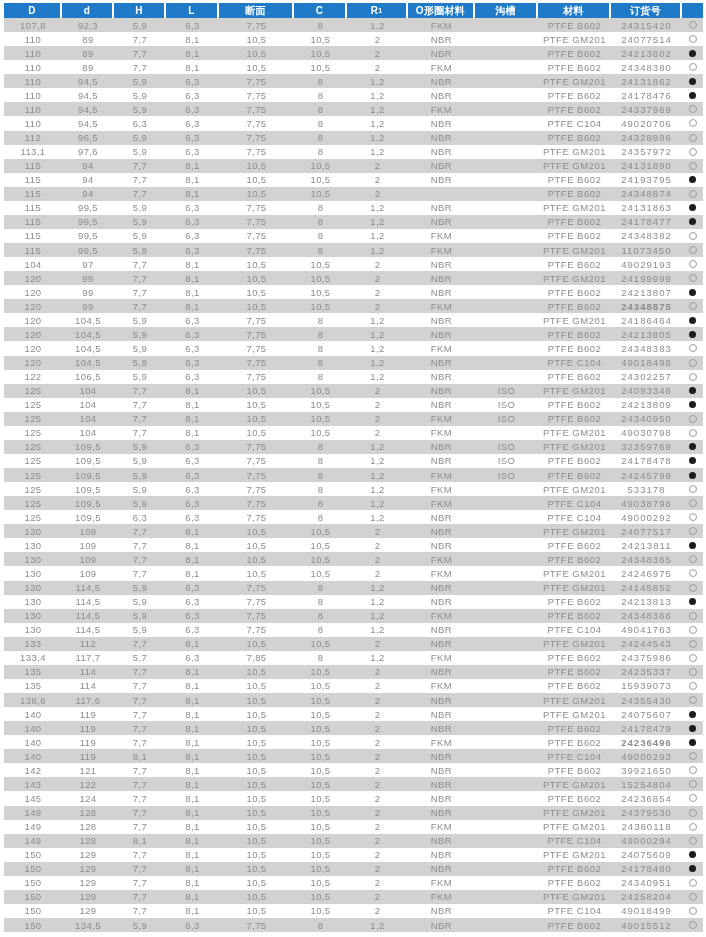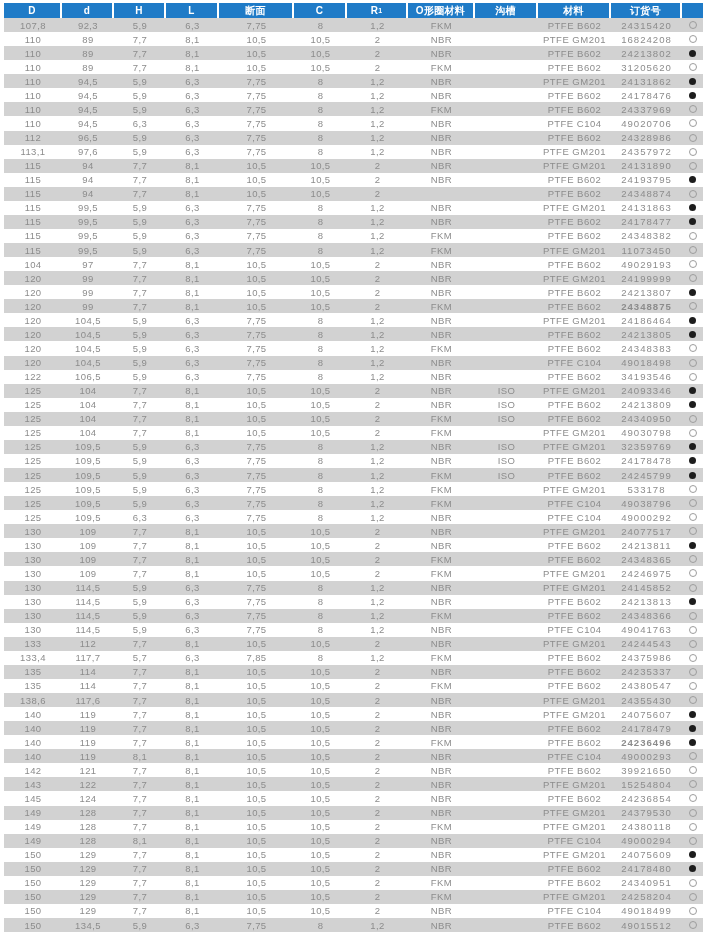--- a/index.html
+++ b/index.html
@@ -98,7 +98,7 @@
         <div class="cell c-oring" style="width: 67px;">NBR</div>
         <div class="cell c-groove" style="width: 63px;"></div>
         <div class="cell c-material" style="width: 73px;">PTFE GM201</div>
-        <div class="cell c-order" style="width: 71px;">16824208</div>
+        <div class="cell c-order" style="width: 71px;">24077514</div>
         <div class="cell c-marker" style="width: 21px;">
           <span class="dot hollow"></span>
         </div>

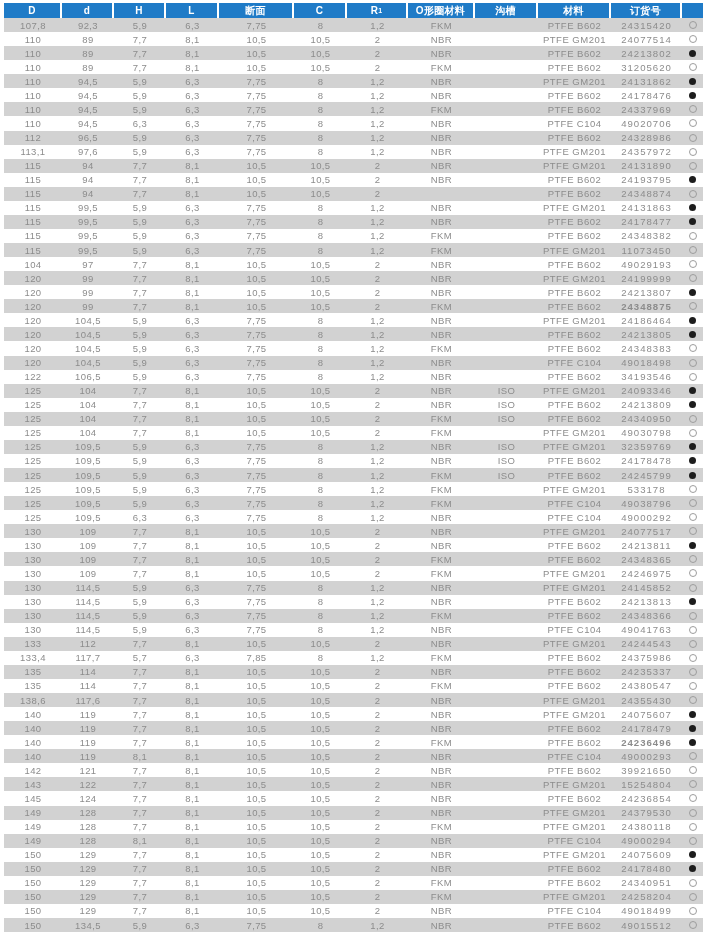--- a/index.html
+++ b/index.html
@@ -130,7 +130,7 @@
         <div class="cell c-oring" style="width: 67px;">FKM</div>
         <div class="cell c-groove" style="width: 63px;"></div>
         <div class="cell c-material" style="width: 73px;">PTFE B602</div>
-        <div class="cell c-order" style="width: 71px;">31205620</div>
+        <div class="cell c-order" style="width: 71px;">24348380</div>
         <div class="cell c-marker" style="width: 21px;">
           <span class="dot hollow"></span>
         </div>

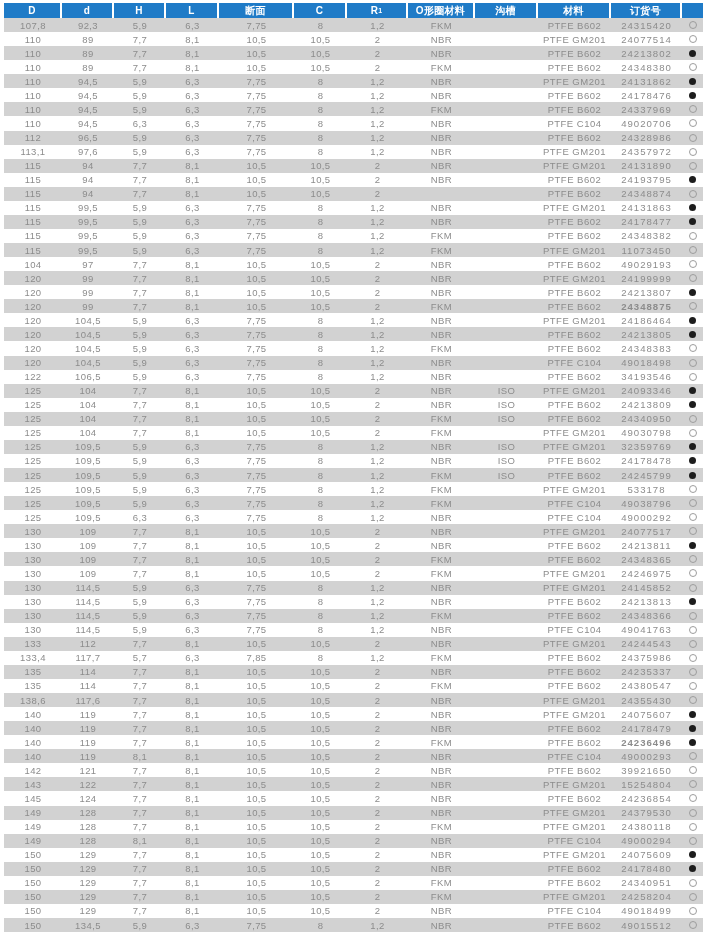--- a/index.html
+++ b/index.html
@@ -482,7 +482,7 @@
         <div class="cell c-oring" style="width: 67px;">NBR</div>
         <div class="cell c-groove" style="width: 63px;"></div>
         <div class="cell c-material" style="width: 73px;">PTFE B602</div>
-        <div class="cell c-order" style="width: 71px;">34193546</div>
+        <div class="cell c-order" style="width: 71px;">24302257</div>
         <div class="cell c-marker" style="width: 21px;">
           <span class="dot hollow"></span>
         </div>

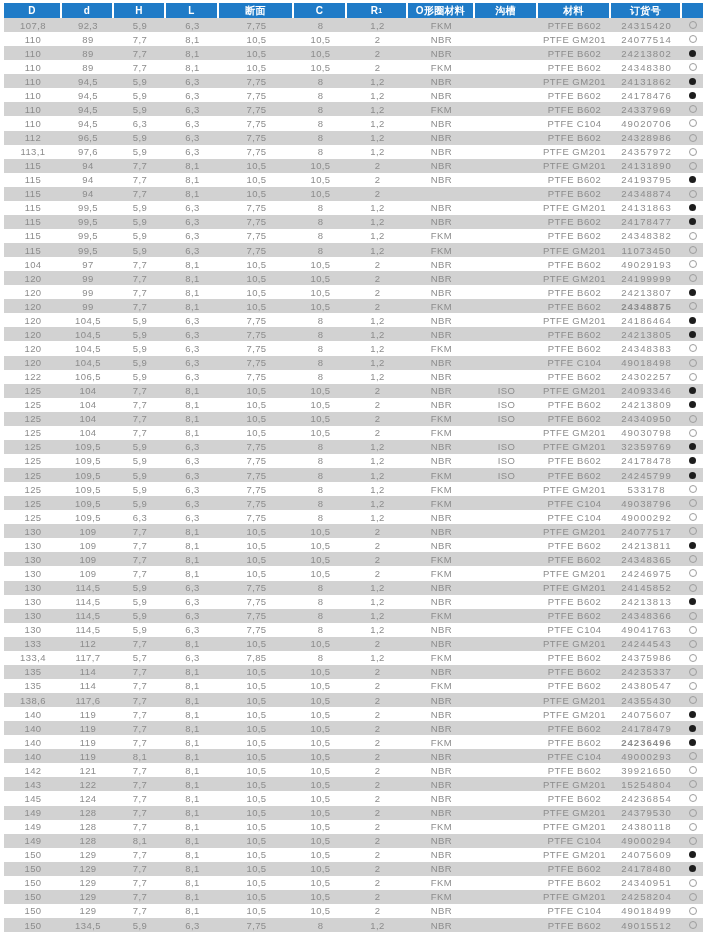--- a/index.html
+++ b/index.html
@@ -834,7 +834,7 @@
         <div class="cell c-oring" style="width: 67px;">FKM</div>
         <div class="cell c-groove" style="width: 63px;"></div>
         <div class="cell c-material" style="width: 73px;">PTFE B602</div>
-        <div class="cell c-order" style="width: 71px;">24380547</div>
+        <div class="cell c-order" style="width: 71px;">15939073</div>
         <div class="cell c-marker" style="width: 21px;">
           <span class="dot hollow"></span>
         </div>

